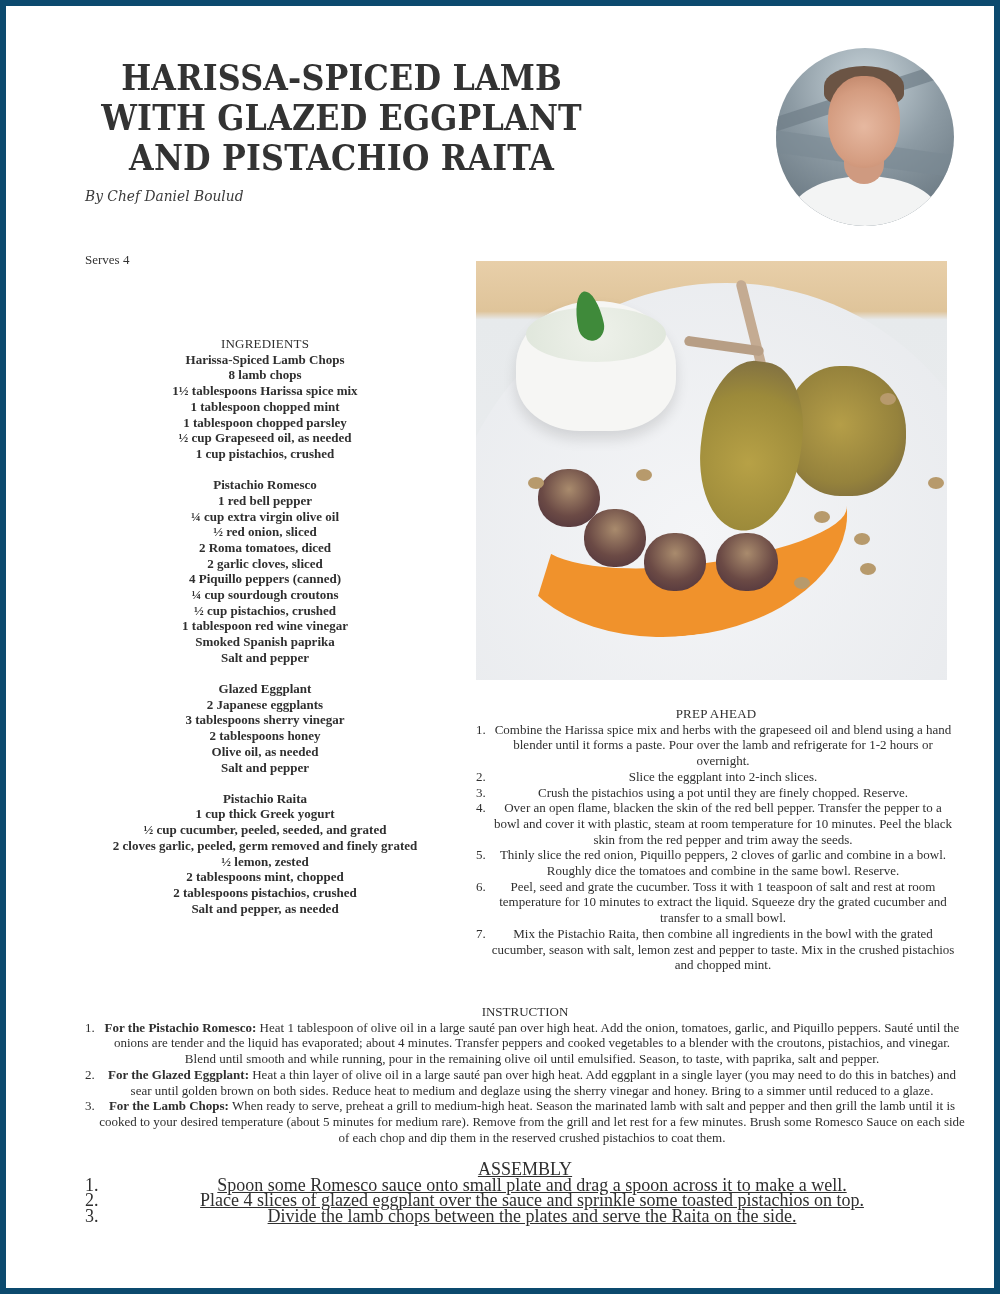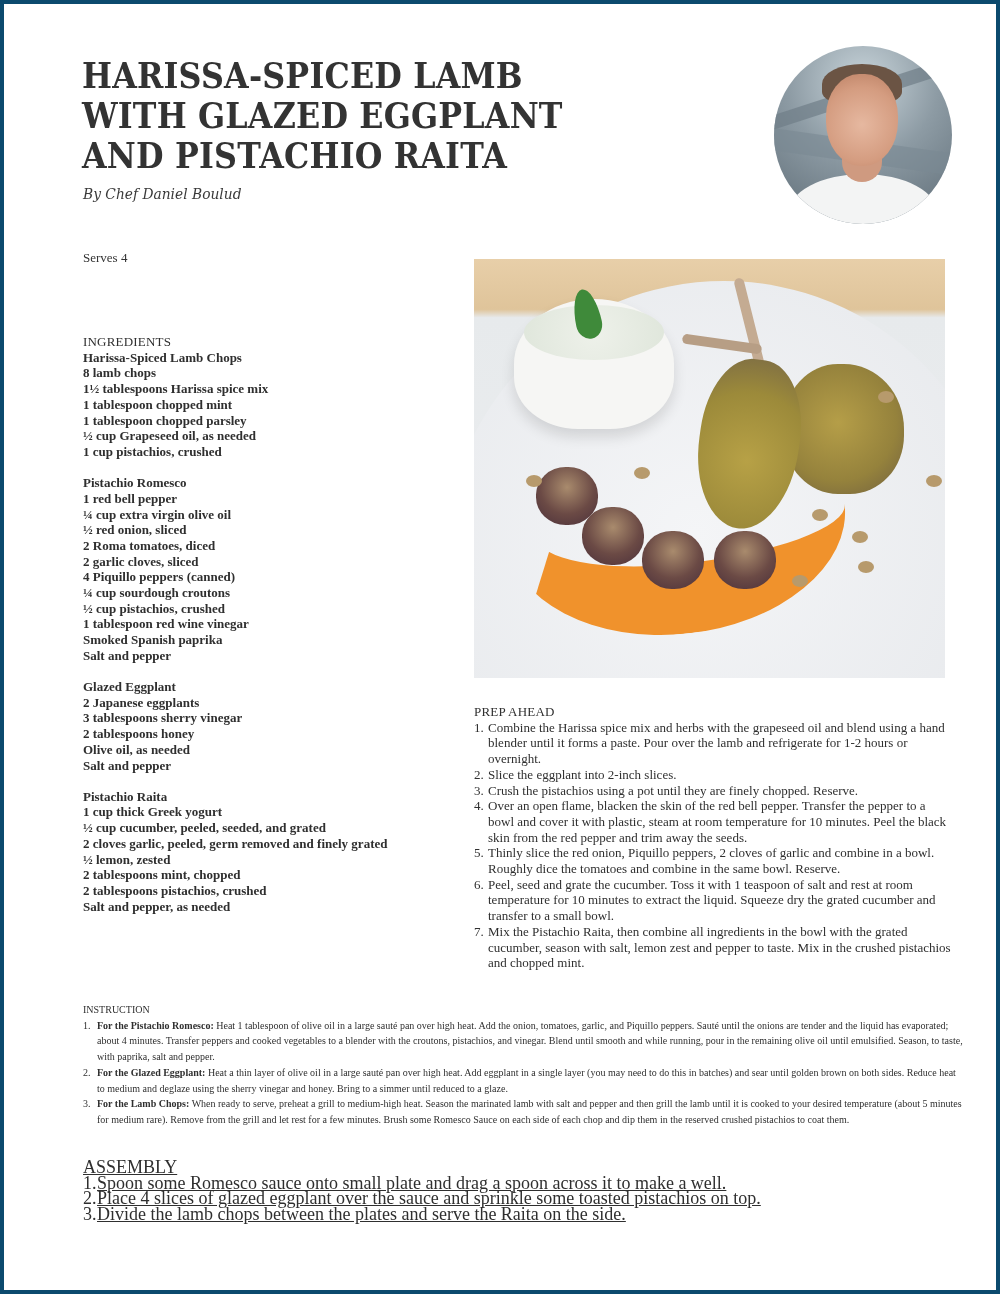--- a/index.html
+++ b/index.html
@@ -12,8 +12,9 @@
     }
     .page {
       position: absolute; left: 0; top: 0; width: 1000px; height: 1294px;
-      border: 4px solid #0c4a6e;
+      border: 6px solid #0c4a6e;
       background: #fff;
+      text-align: center;
     }
     .title {
       position: absolute; left: 78px; top: 52px; width: 560px;

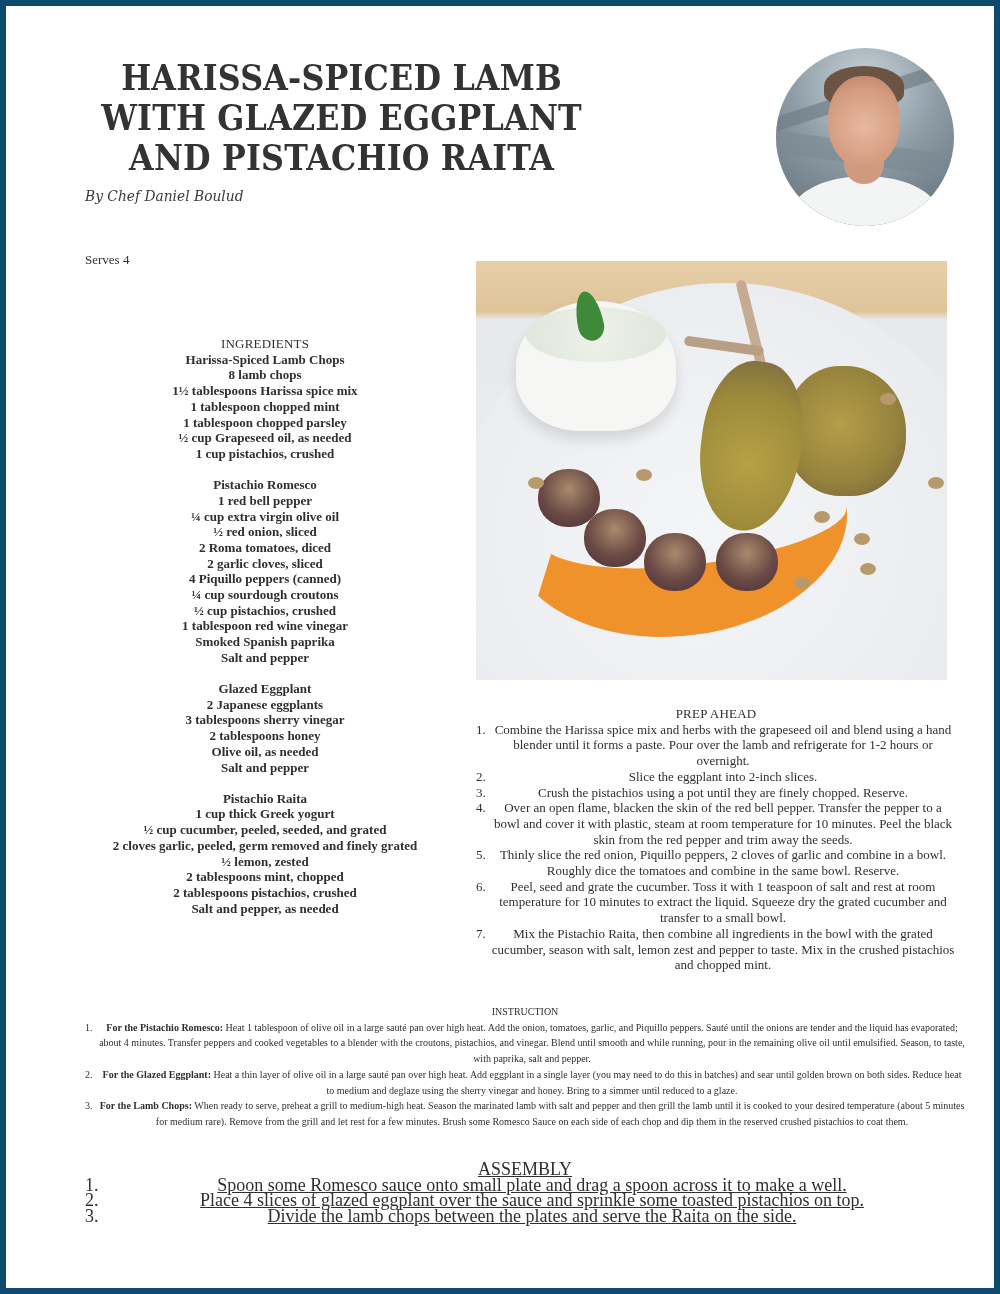--- a/index.html
+++ b/index.html
@@ -124,7 +124,7 @@
     ol.steps li .num { position: absolute; left: 0; top: 0; }
     .instruction {
       position: absolute; left: 79px; top: 998px; width: 880px;
-      font-size: 10px; line-height: 15.7px; color: #2f2f2f;
+      font-size: 13px; line-height: 15.7px; color: #2f2f2f;
     }
     .instruction .lead { font-weight: bold; }
     .assembly {

